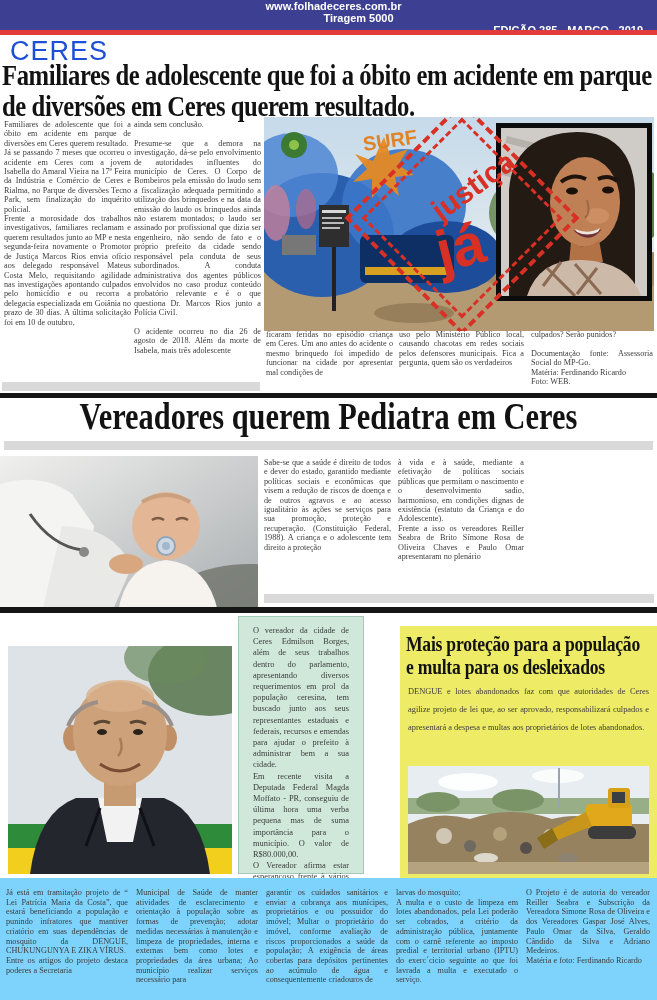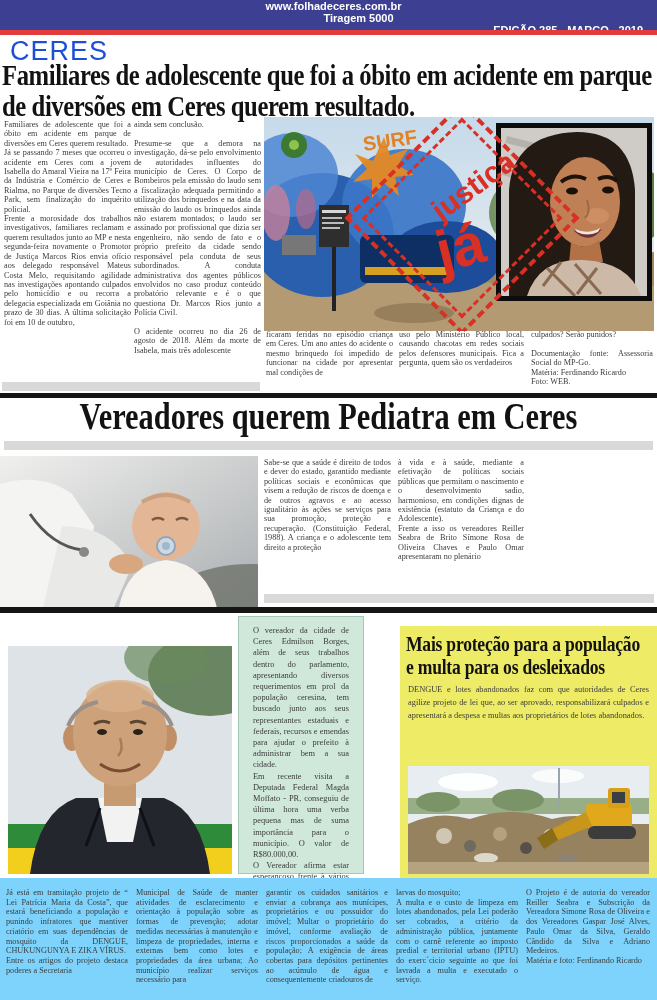--- a/index.html
+++ b/index.html
@@ -53,7 +53,7 @@
   .h3wrap{width:320px;transform:scaleX(0.8);transform-origin:0 0;margin:6px 0 4px 6px;}
   .h3wrap .h3{font-size:22px;line-height:1.06;font-weight:bold;color:#121212;
               white-space:pre-line;letter-spacing:-0.3px;}
-  .yellow-intro{margin:2px 8px 0 8px;font-size:8.4px;line-height:13px;
+  .yellow-intro{margin:2px 8px 0 8px;font-size:8.4px;line-height:18px;
                 text-align:justify;color:#3c3c3c;}
   .bottomyellow{position:absolute;left:0;top:878px;width:657px;height:122px;
                 background:#7dd3fc;padding-left:36px;}

